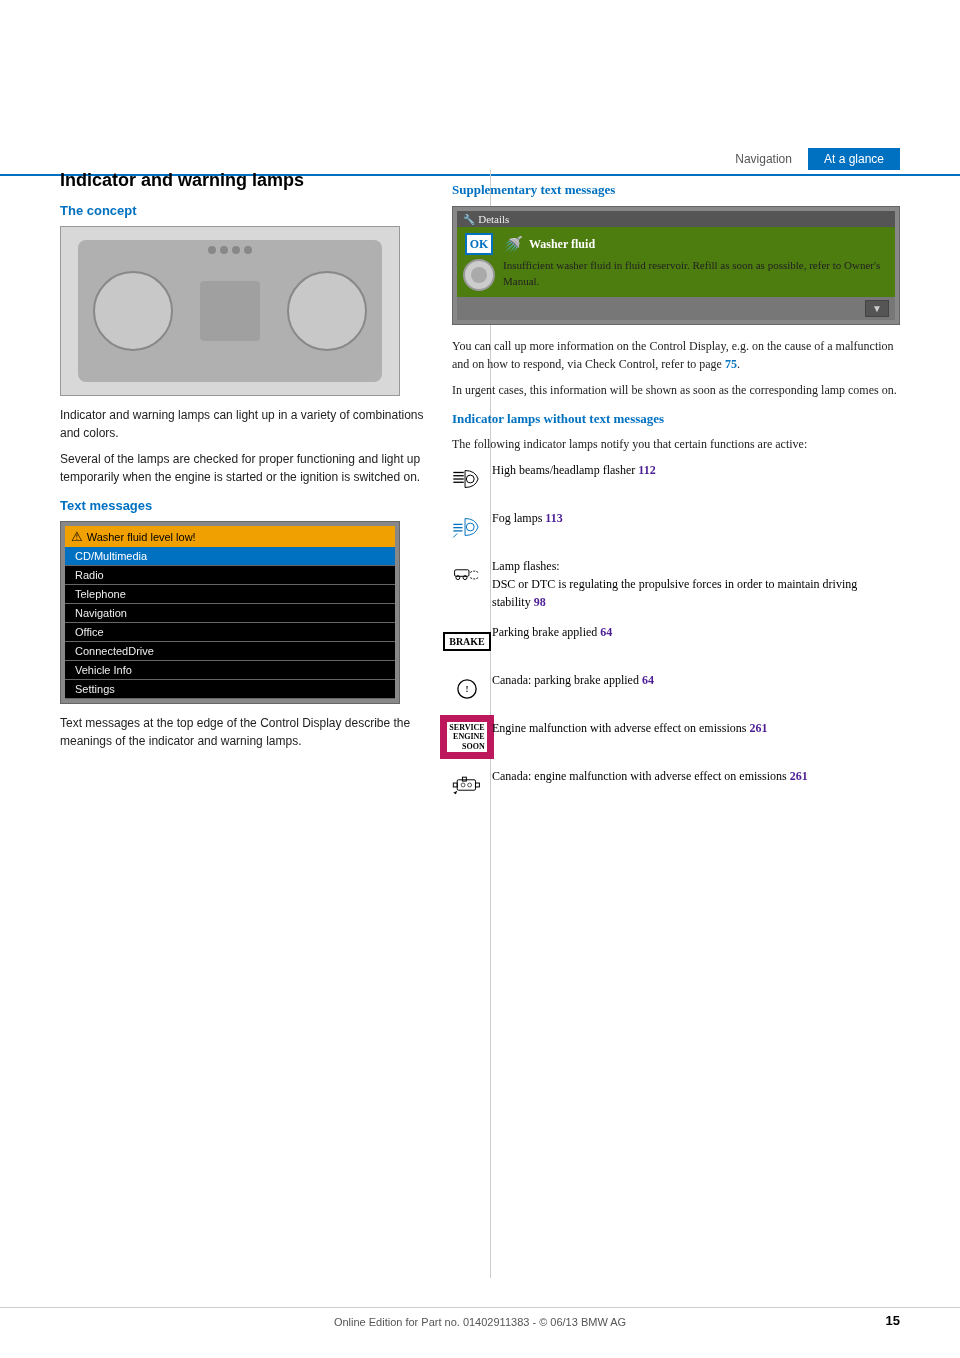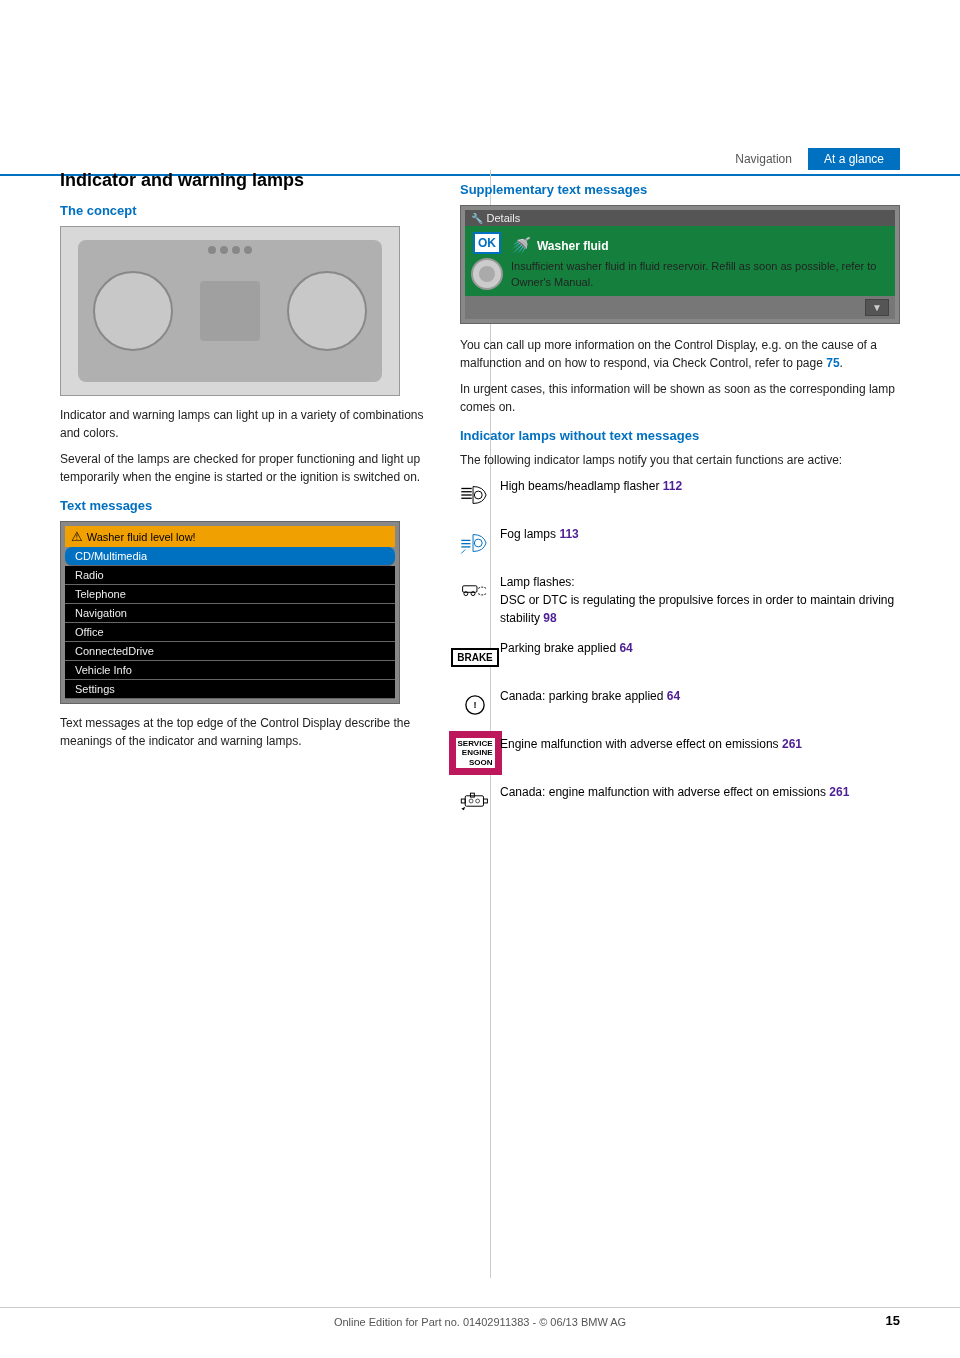--- a/index.html
+++ b/index.html
@@ -46,7 +46,7 @@
       right: 60px;
       bottom: 60px;
       display: flex;
-      gap: 30px;
+      gap: 22px;
     }
 
     

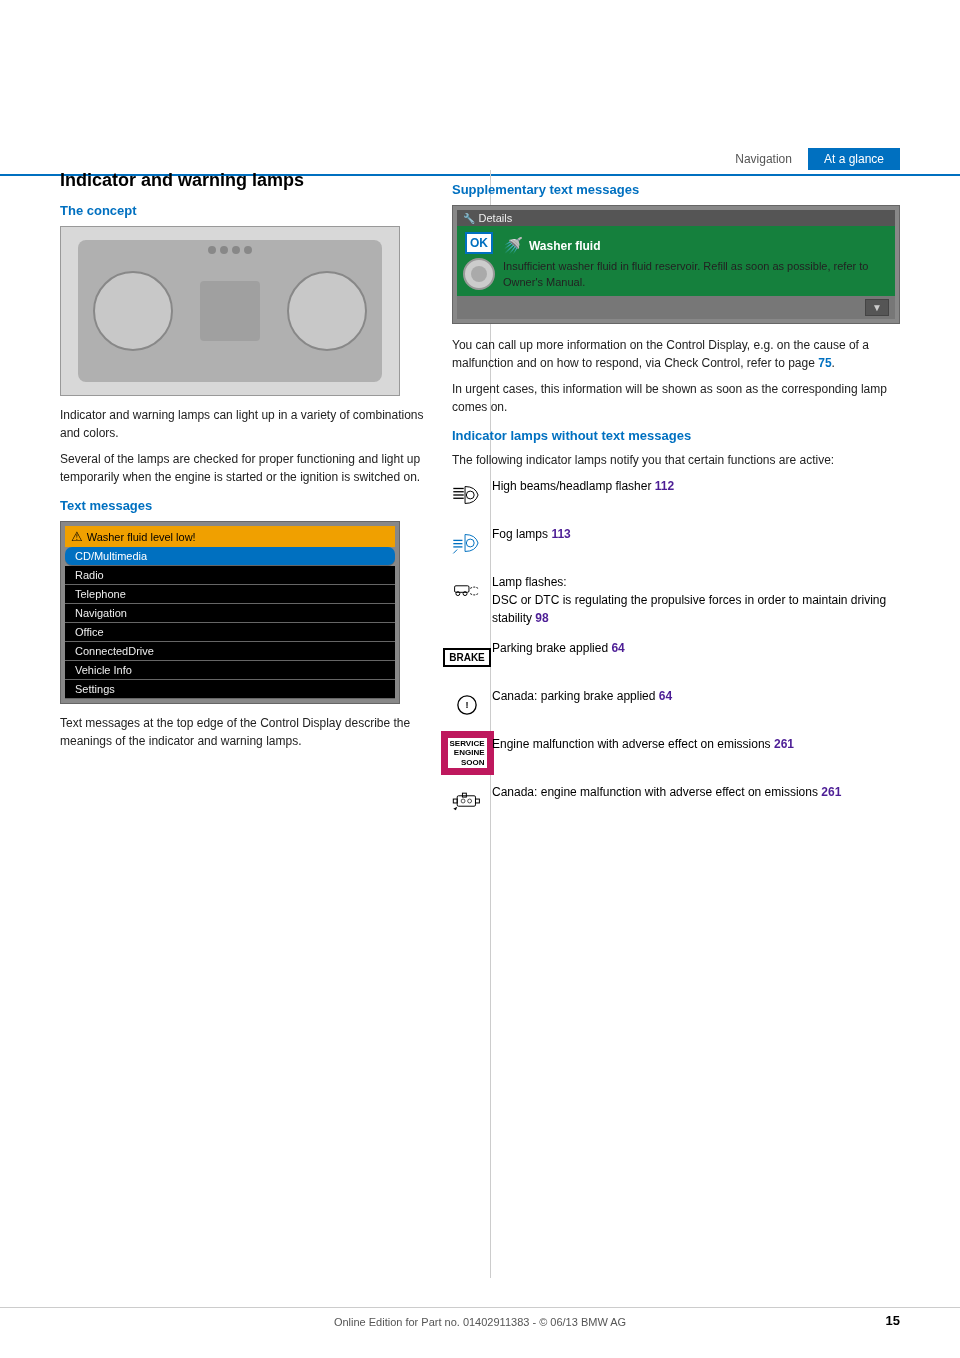--- a/index.html
+++ b/index.html
@@ -58,6 +58,7 @@
     
     .right-col {
       flex: 1;
+      font-family: Liberation Serif, serif;
     }
 
     .section-title {

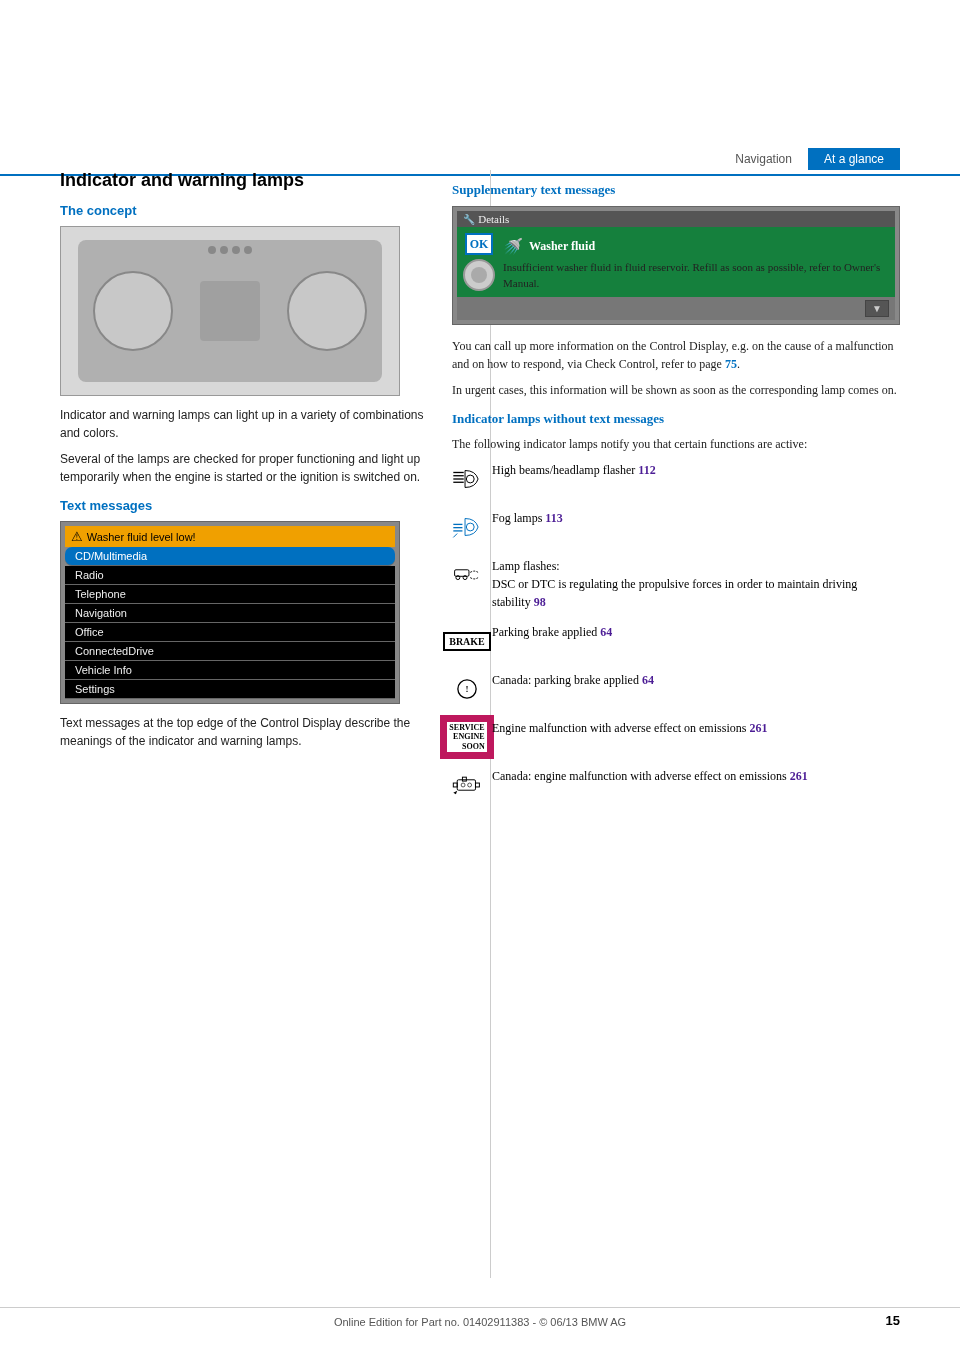--- a/index.html
+++ b/index.html
@@ -180,11 +180,11 @@
       padding: 2px 6px;
     }
     .supp-display-body {
-      background: #15803d;
+      background: #4d7c0f;
       padding: 6px;
       display: flex;
       gap: 8px;
-      align-items: flex-end;
+      align-items: center;
     }
     .ok-badge {
       background: #fff;

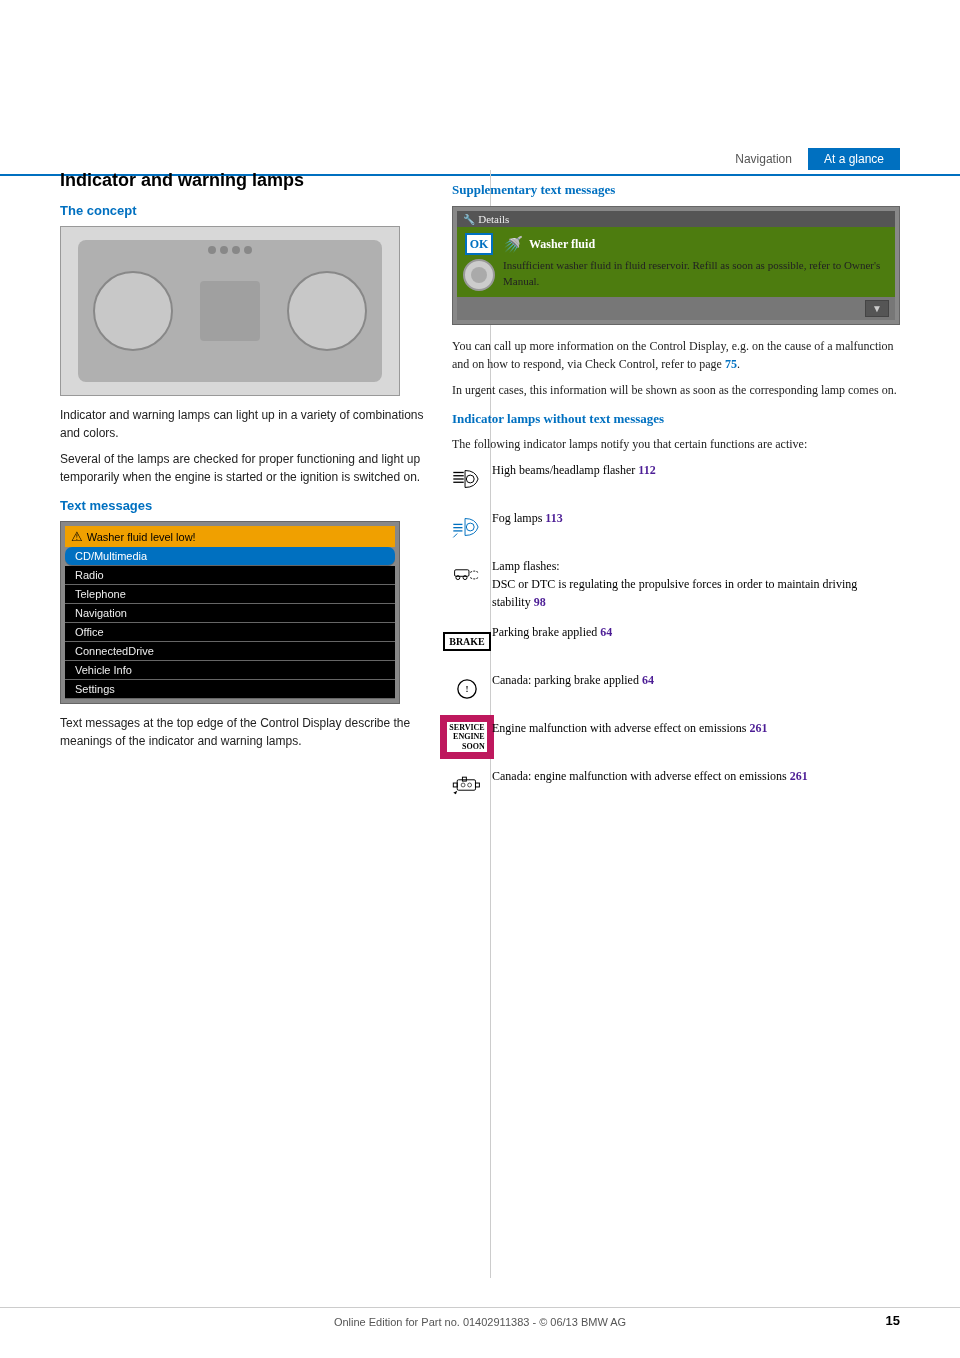--- a/index.html
+++ b/index.html
@@ -162,7 +162,6 @@
     .menu-item.selected {
       background: #0070c0;
       color: #fff;
-      border-radius: 7px;
     }
 
     

